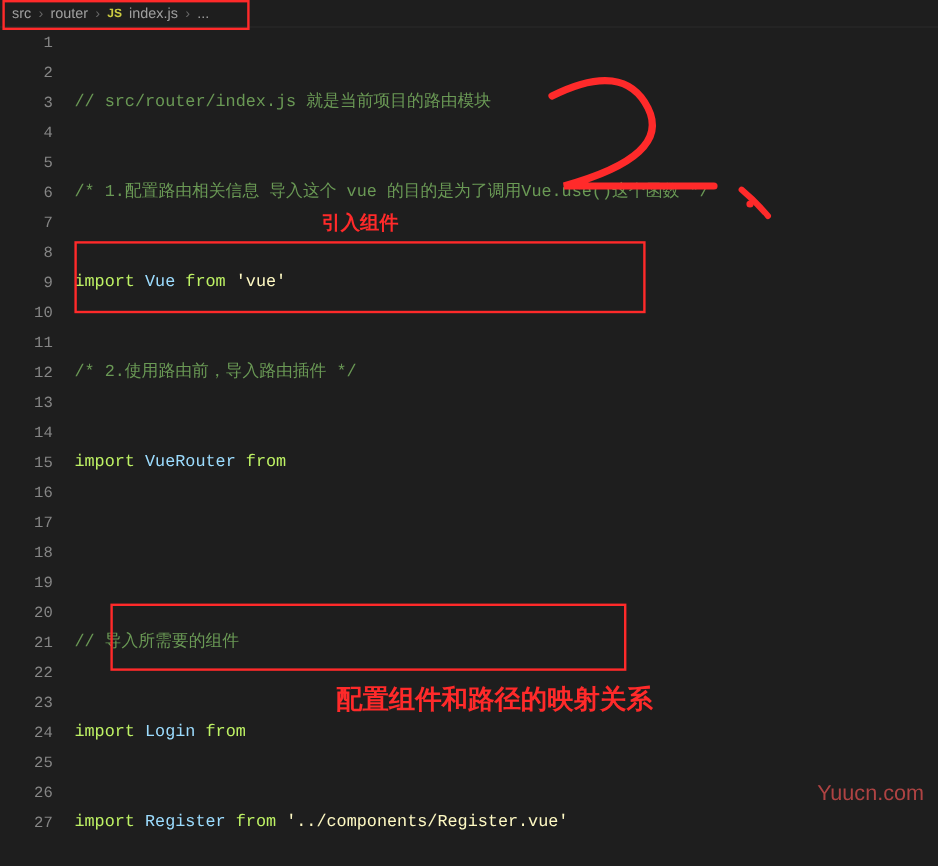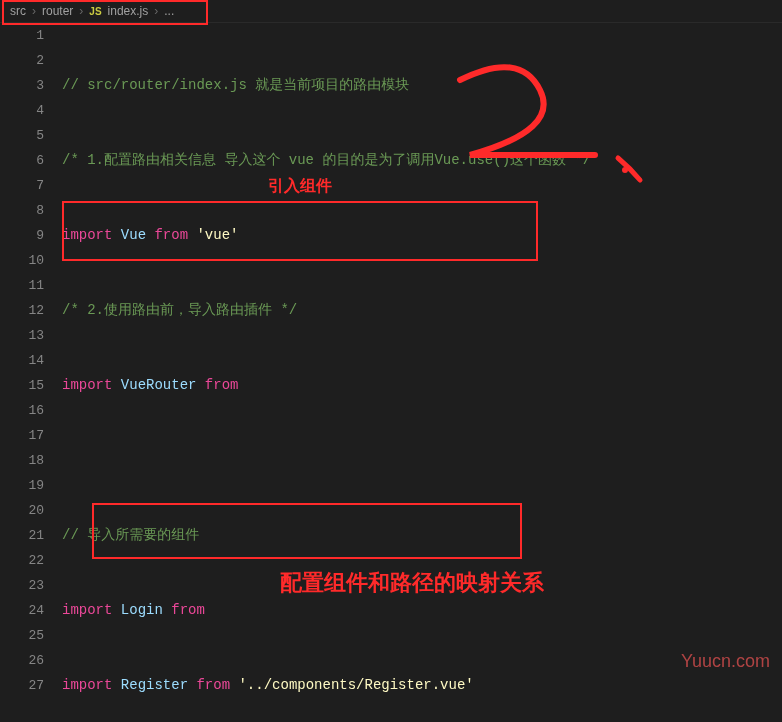--- a/index.html
+++ b/index.html
@@ -45,7 +45,7 @@
   }
   .line { height: 25px; display: flex; position: relative; }
   .c-comment { color: #6a9955; }
-  .c-key { color: #ec4899; }
+  .c-key { color: #bef264; }
   .c-var { color: #9cdcfe; }
   .c-str { color: #fef9c3; }
   .redbox { border: 2px solid #ff2a2a; position: absolute; pointer-events: none; }

